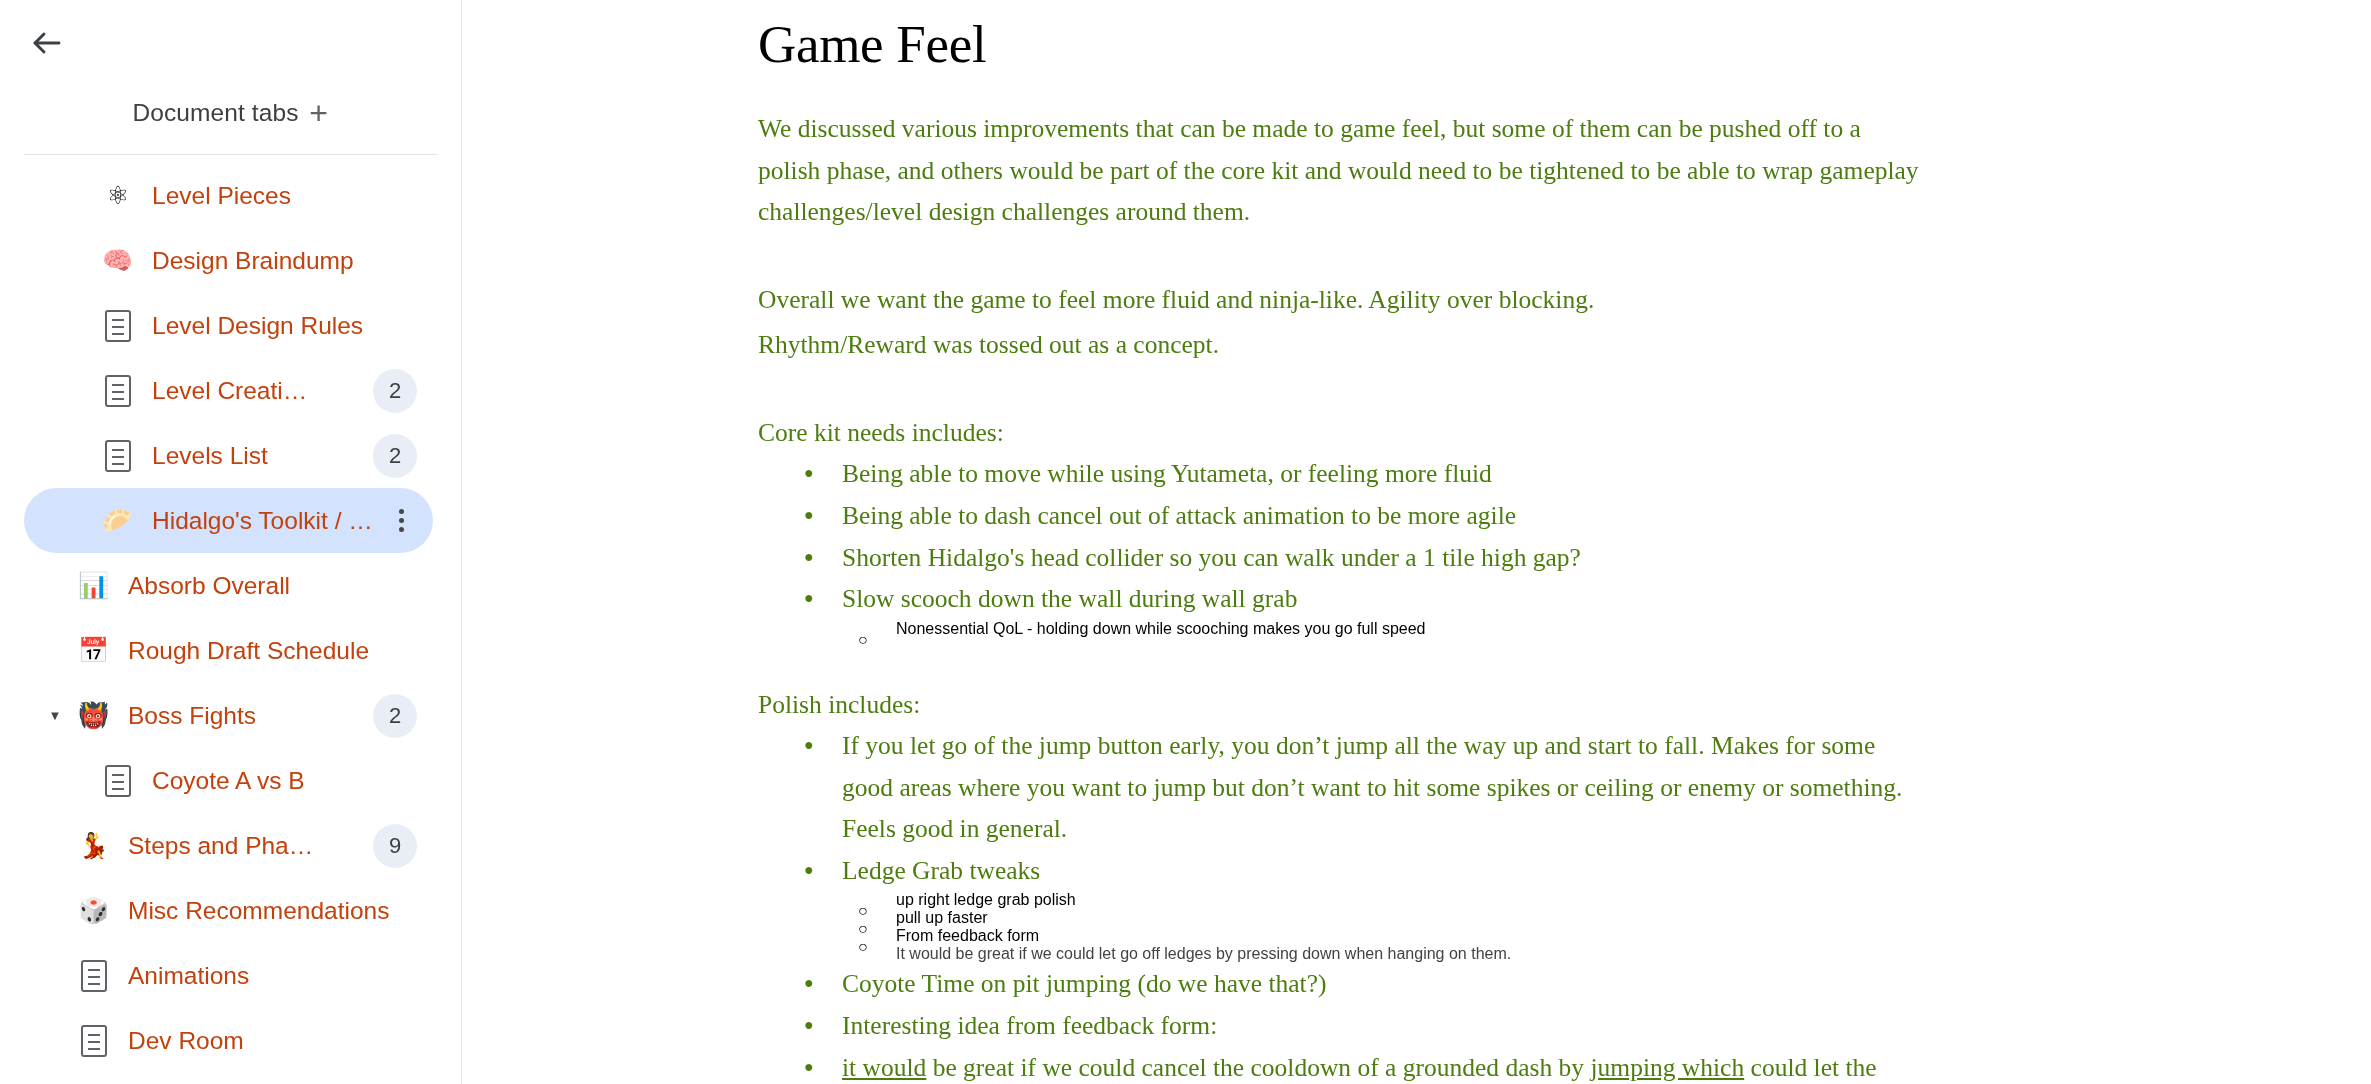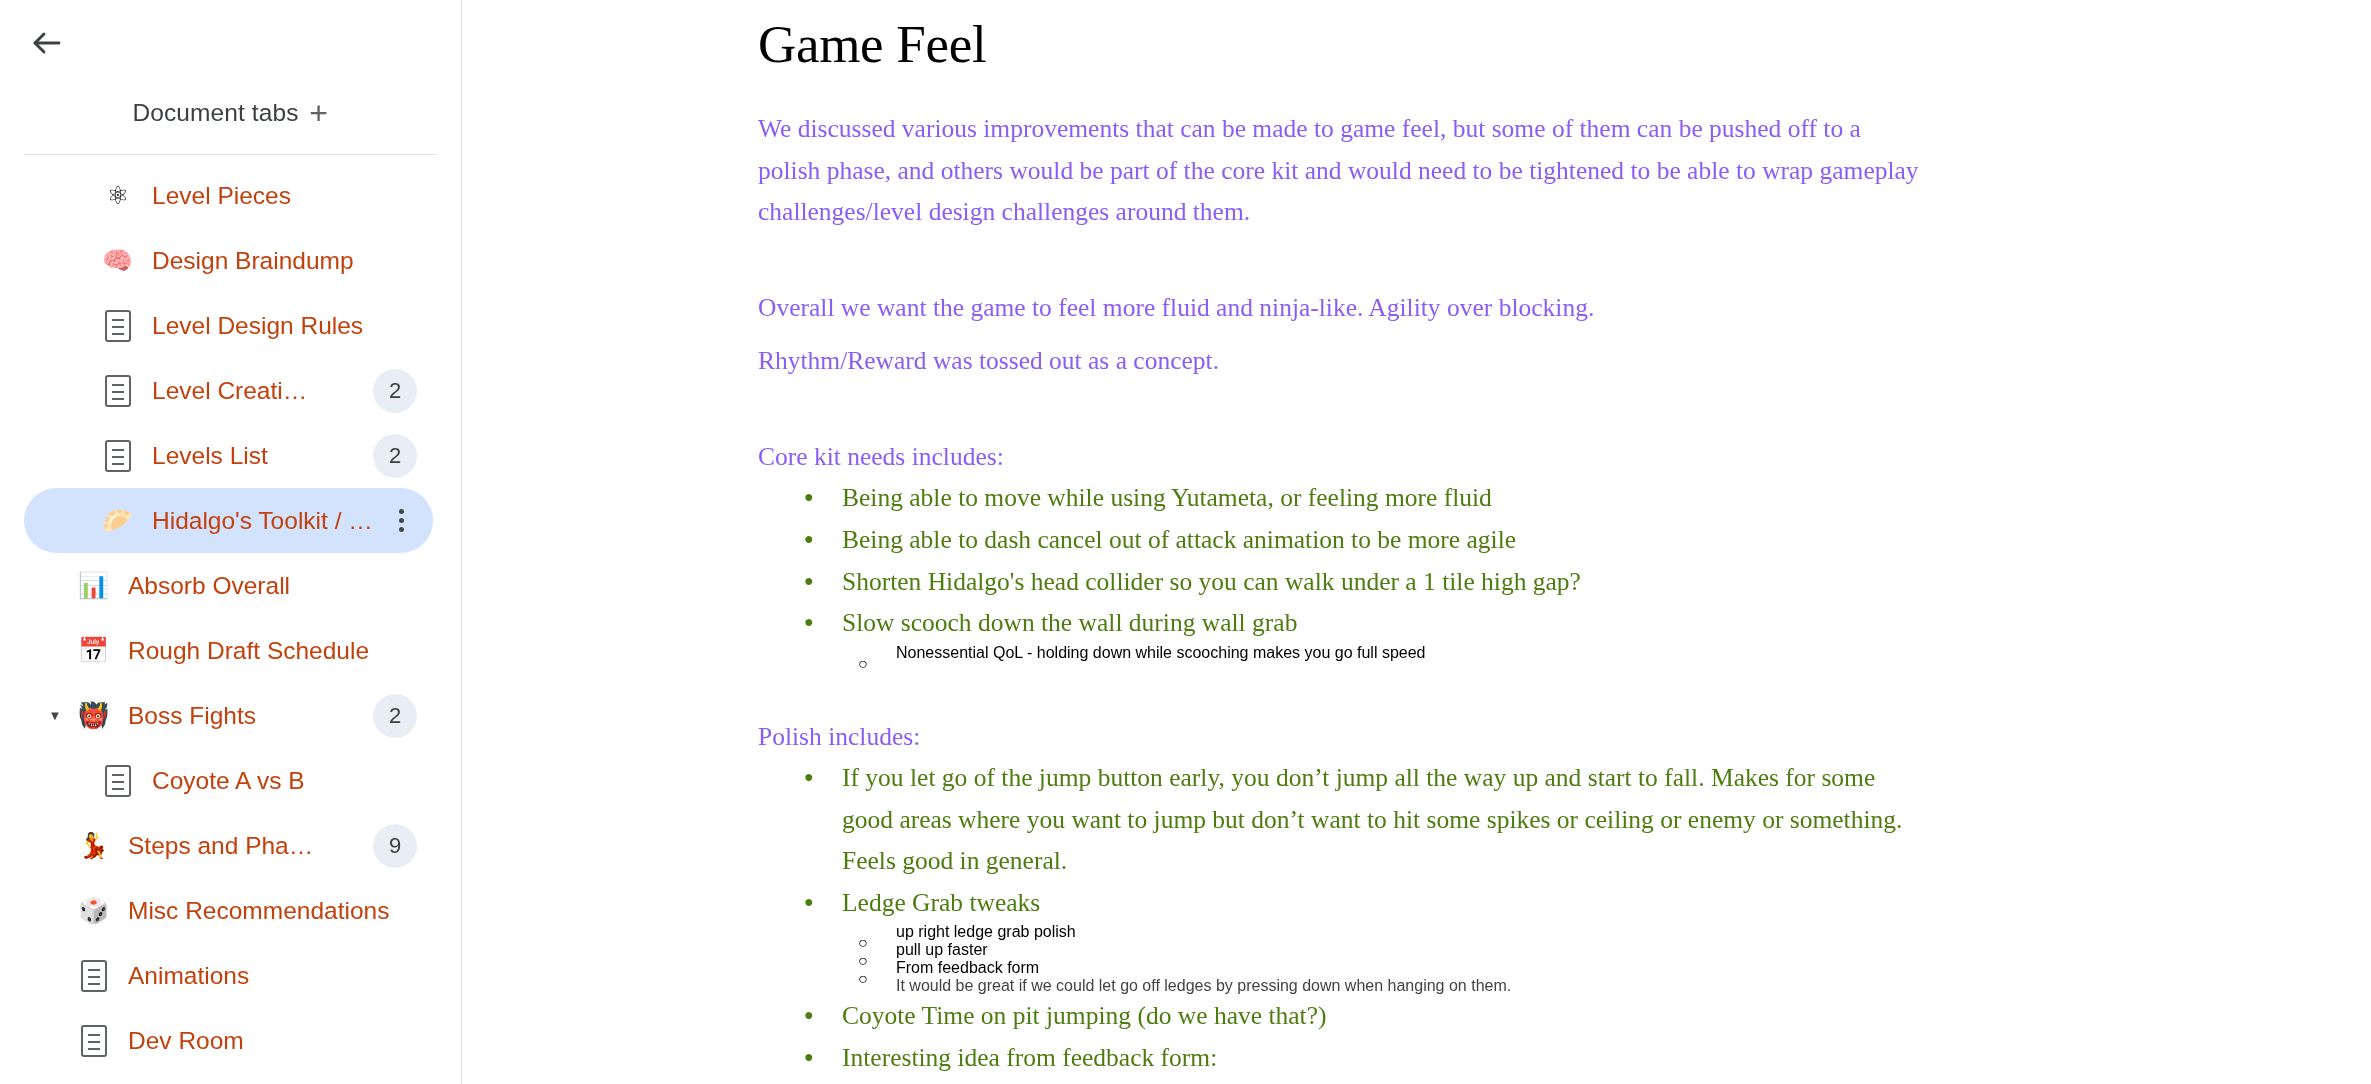--- a/index.html
+++ b/index.html
@@ -186,8 +186,8 @@
     font-family: "Liberation Serif", serif;
     font-size: 25.5px;
     line-height: 1.63;
-    color: #8b5cf6;
-    margin: 12px 0 0 0;
+    color: #4d7c0f;
+    margin: 4px 0 0 0;
   }
   .blank { height: 42px; }
   ul.lvl1 {

